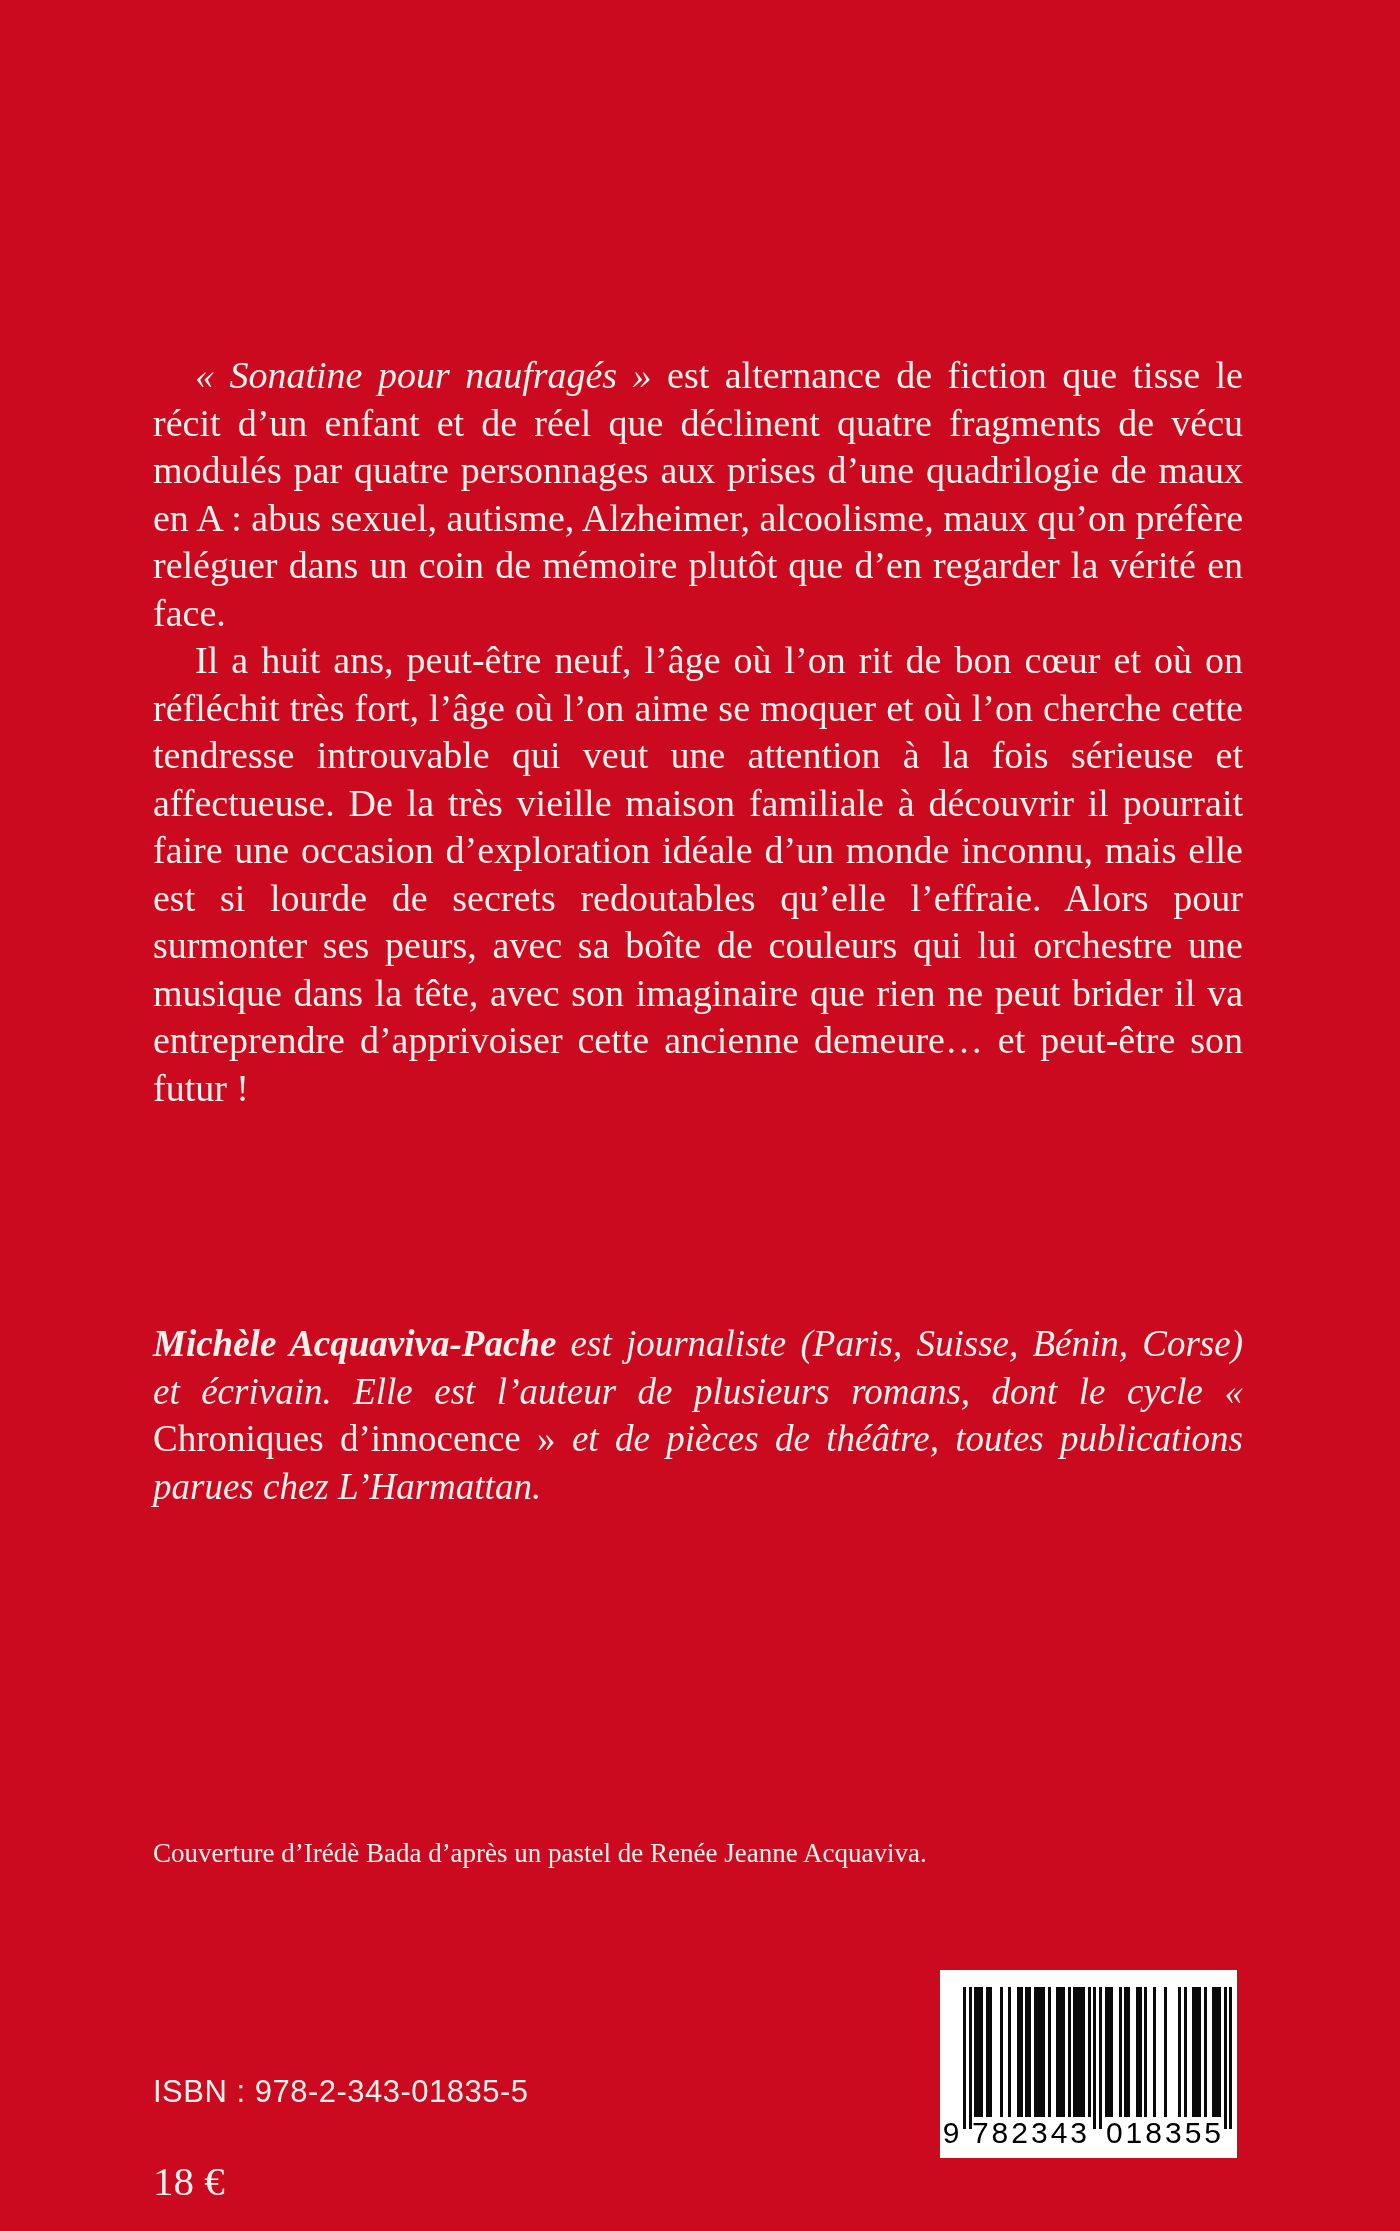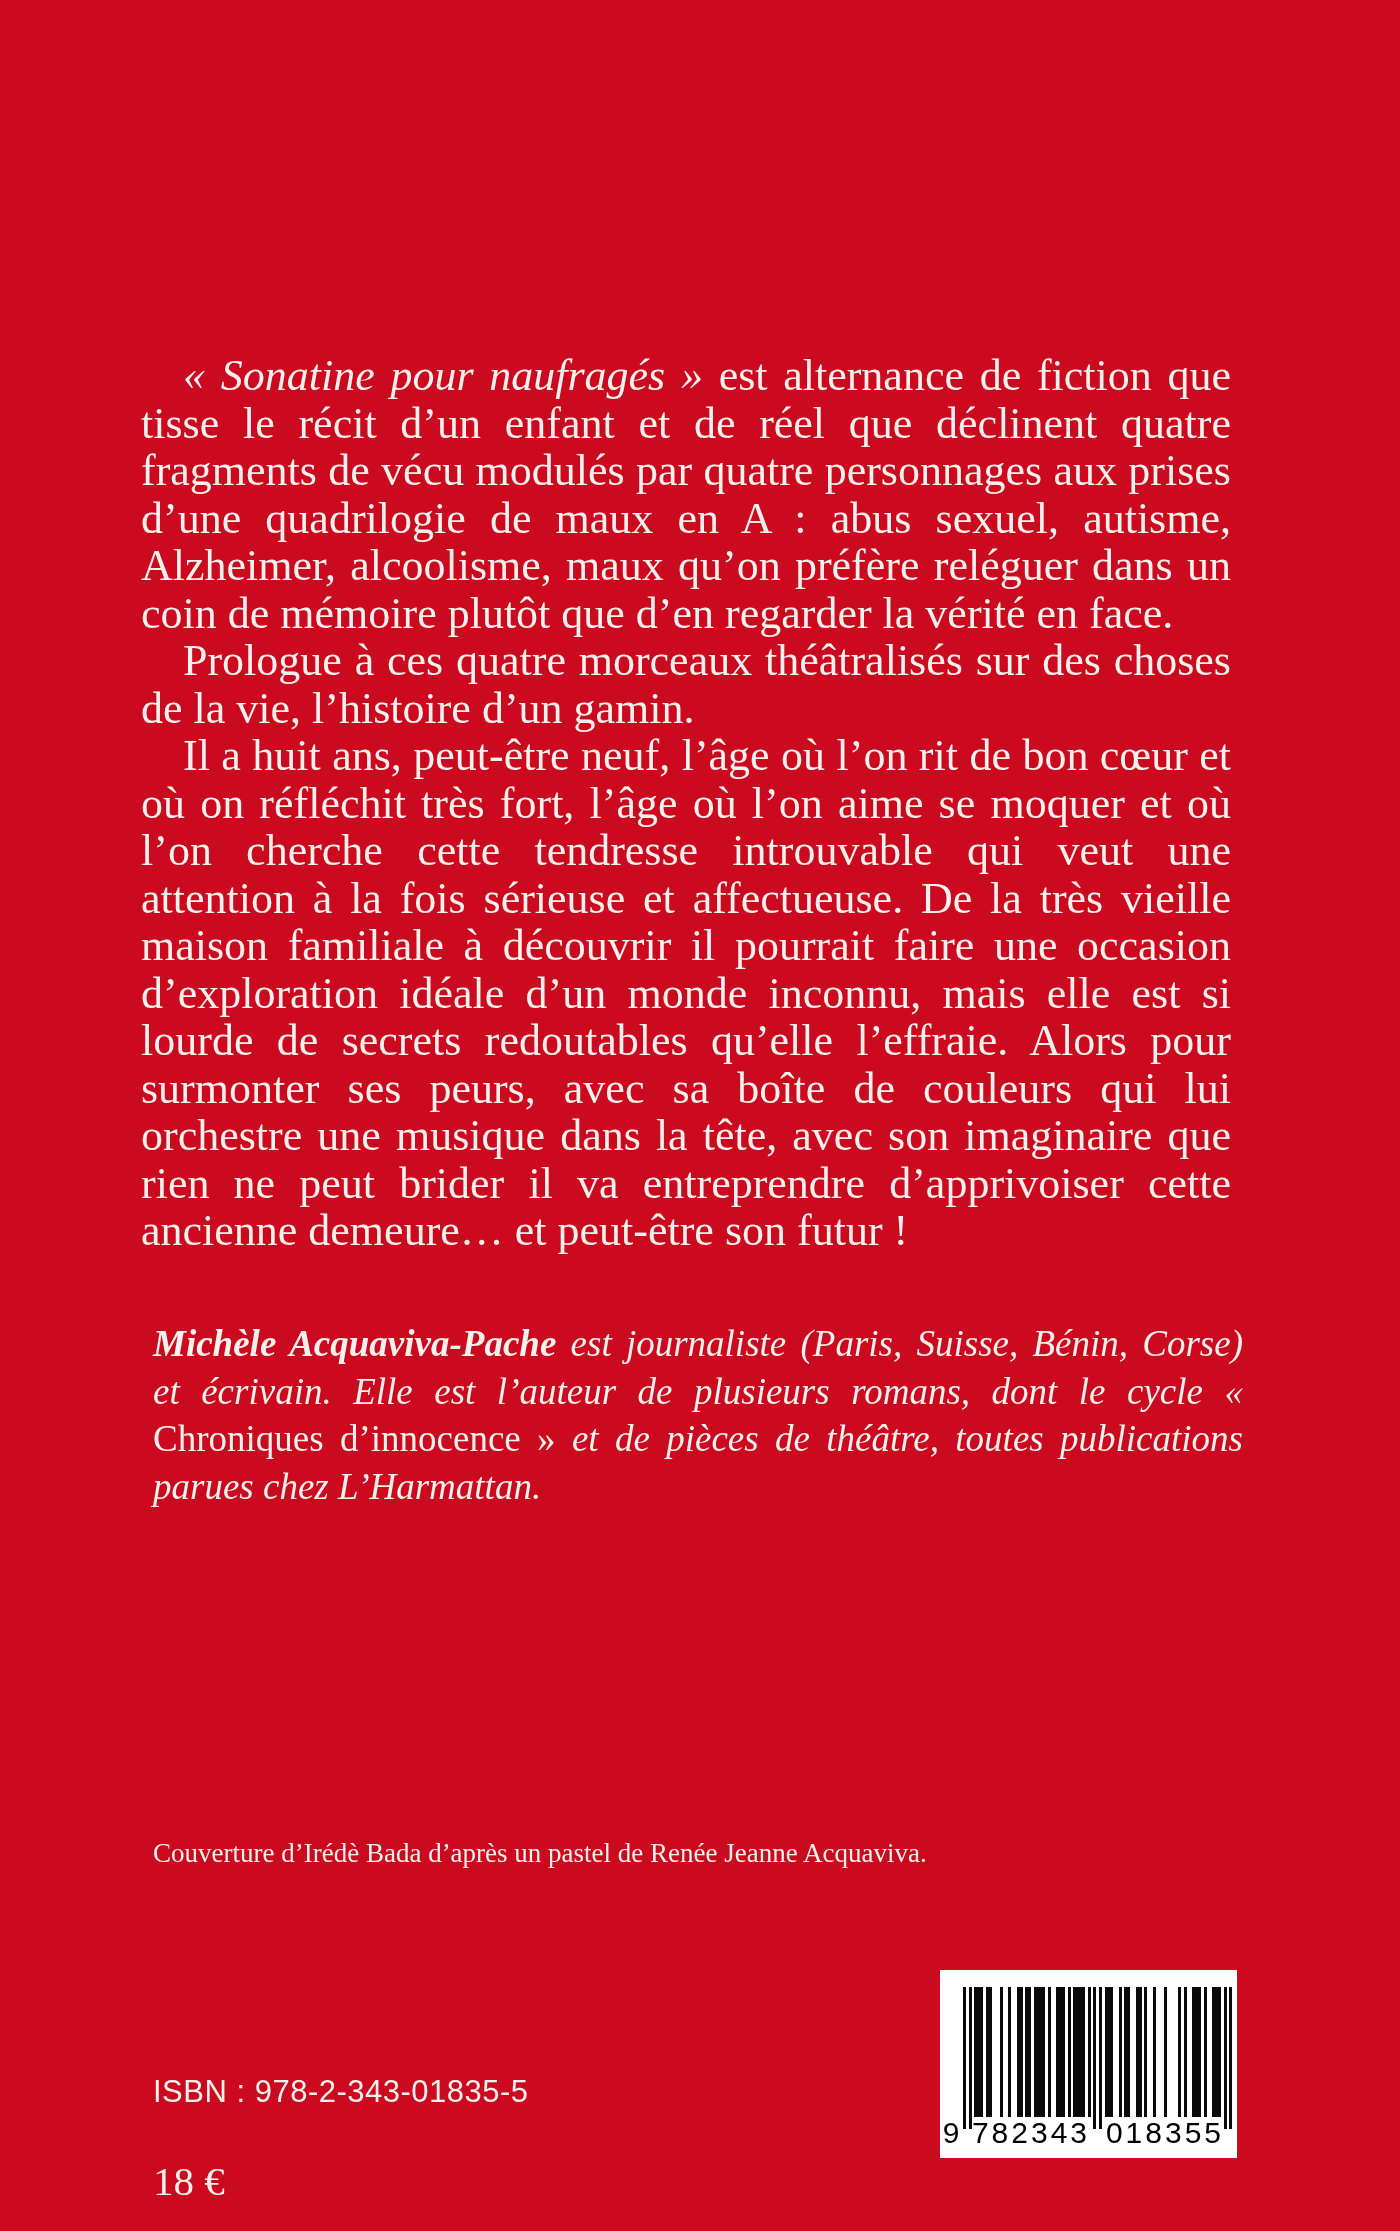--- a/index.html
+++ b/index.html
@@ -29,10 +29,10 @@
 
   .synopsis {
     position: absolute;
-    left: 141px;
+    left: 153px;
     top: 352px;
     width: 1090px;
-    font-size: 44px;
+    font-size: 38px;
     line-height: 47.5px;
     text-align: justify;
   }

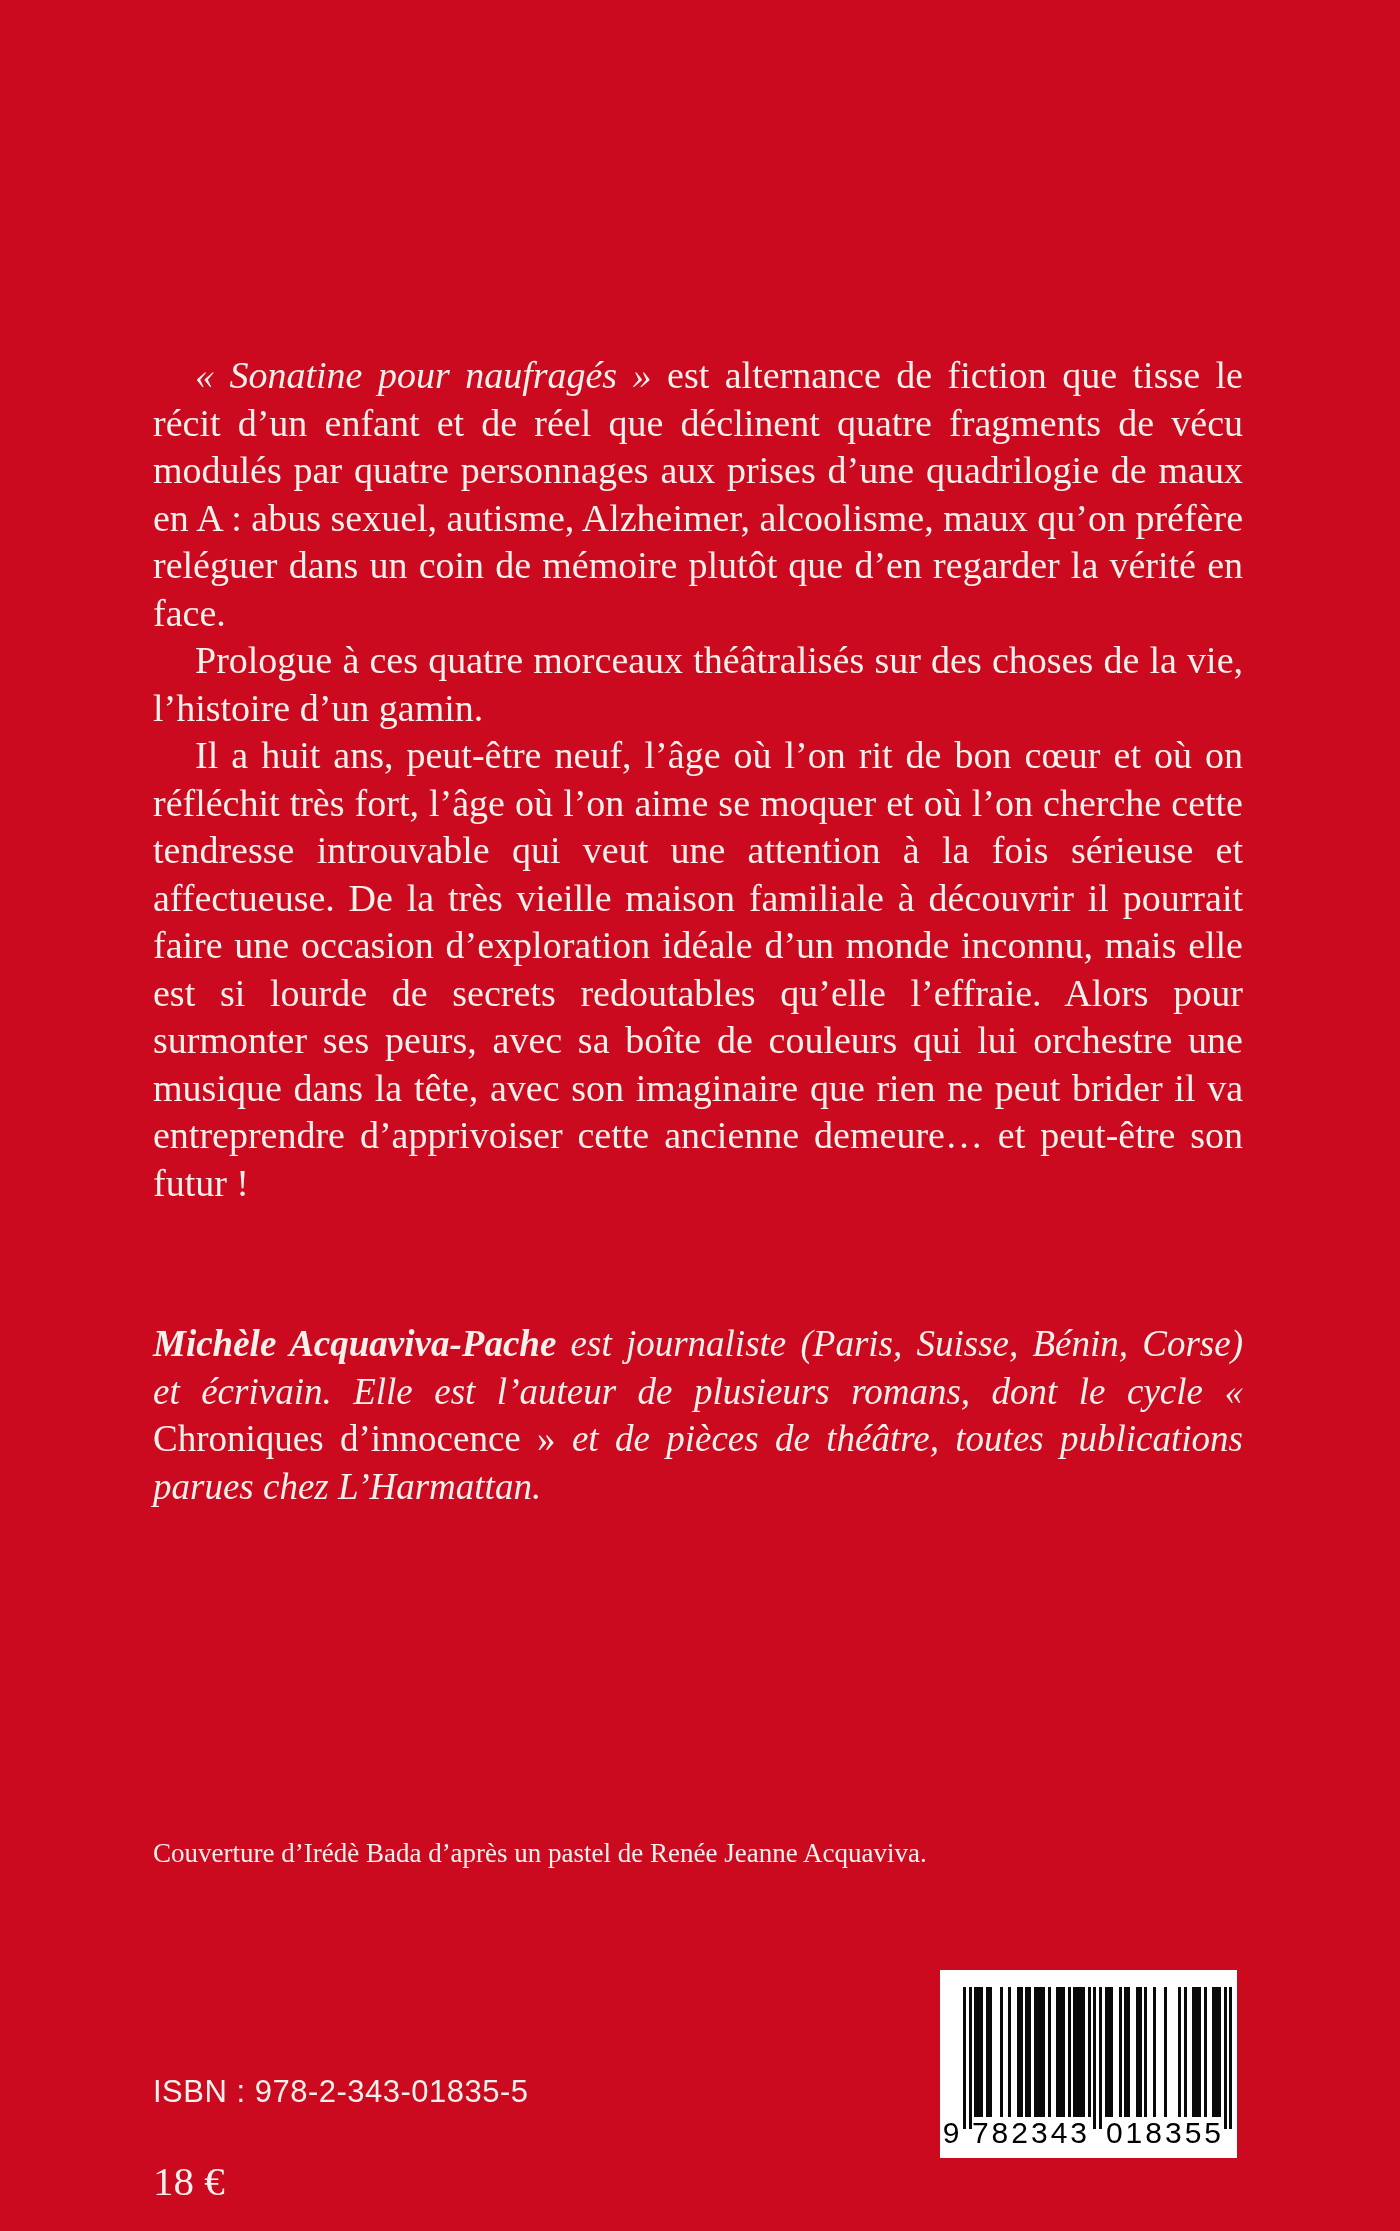--- a/index.html
+++ b/index.html
@@ -119,7 +119,6 @@
 
   <div class="synopsis">
     <p><span class="italic">« Sonatine pour naufragés »</span><span> est alternance de fiction que tisse le récit d’un enfant et de réel que déclinent quatre fragments de vécu modulés par quatre personnages aux prises d’une quadrilogie de maux en A : abus sexuel, autisme, Alzheimer, alcoolisme, maux qu’on préfère reléguer dans un coin de mémoire plutôt que d’en regarder la vérité en face.</span></p>
-    <p>Prologue à ces quatre morceaux théâtralisés sur des choses de la vie, l’histoire d’un gamin.</p>
     <p>Il a huit ans, peut-être neuf, l’âge où l’on rit de bon cœur et où on réfléchit très fort, l’âge où l’on aime se moquer et où l’on cherche cette tendresse introuvable qui veut une attention à la fois sérieuse et affectueuse. De la très vieille maison familiale à découvrir il pourrait faire une occasion d’exploration idéale d’un monde inconnu, mais elle est si lourde de secrets redoutables qu’elle l’effraie. Alors pour surmonter ses peurs, avec sa boîte de couleurs qui lui orchestre une musique dans la tête, avec son imaginaire que rien ne peut brider il va entreprendre d’apprivoiser cette ancienne demeure… et peut-être son futur !</p>
   </div>
 

